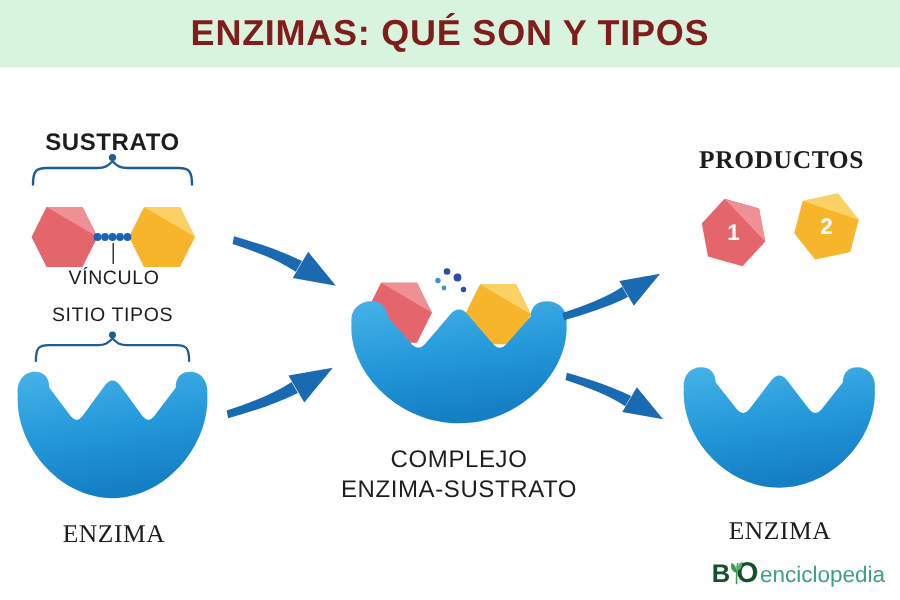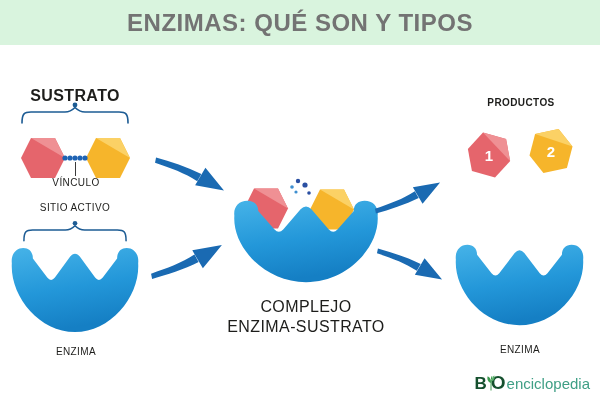--- a/index.html
+++ b/index.html
@@ -12,7 +12,7 @@
     background:#d9f4de;display:flex;align-items:center;justify-content:center;
   }
   .banner h1{
-    margin:0;font-size:24px;font-weight:700;color:#737373;letter-spacing:.5px;
+    margin:0;font-size:24px;font-weight:700;color:#7f1d1d;letter-spacing:.5px;
   }
   .abs{position:absolute;}
   .lbl{

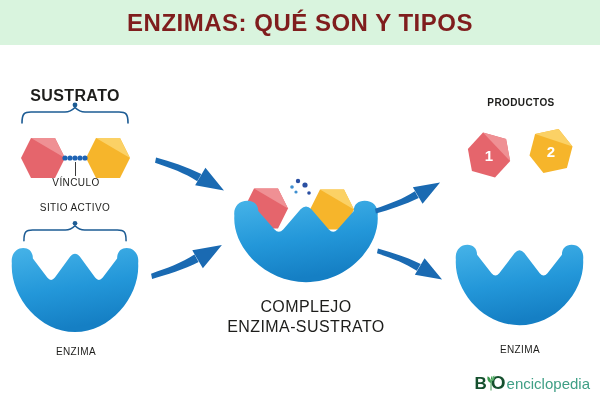--- a/index.html
+++ b/index.html
@@ -20,7 +20,7 @@
     transform:translateX(-50%);letter-spacing:.4px;
   }
   .s13{font-size:16px;}
-  .s12{font-size:10px;}
+  .s12{font-size:17px;font-family:Liberation Serif, serif;}
   .s11{font-size:10px;}
   .flip{transform:scaleY(-1);}
   .prodnum{

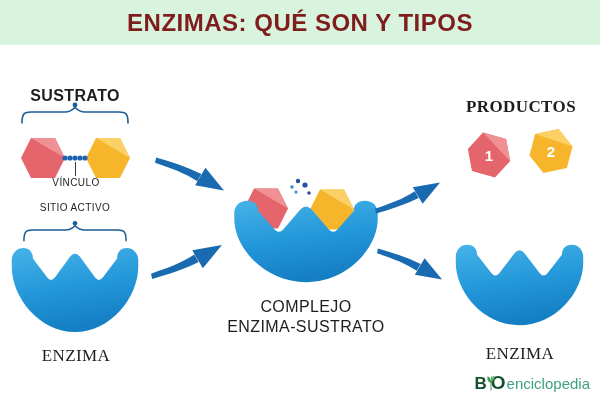--- a/index.html
+++ b/index.html
@@ -21,7 +21,7 @@
   }
   .s13{font-size:16px;}
   .s12{font-size:17px;font-family:Liberation Serif, serif;}
-  .s11{font-size:10px;}
+  .s11{font-size:13px;}
   .flip{transform:scaleY(-1);}
   .prodnum{
     position:absolute;color:#ffffff;font-weight:700;font-size:15px;

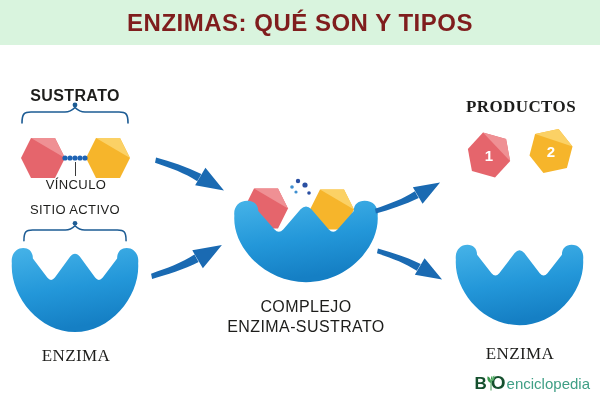--- a/index.html
+++ b/index.html
@@ -72,7 +72,7 @@
 
   <span class="lbl s11" style="left:76px;top:177px;">VÍNCULO</span>
 
-  <span class="lbl s11" style="left:75px;top:202px;">SITIO ACTIVO</span>
+  <span class="lbl s11" style="left:75px;top:202px;">SITIO TIPOS</span>
 
   <svg class="abs" style="left:22px;top:220px;" width="106" height="22" viewBox="0 0 110 22">
     <circle cx="55" cy="3" r="2.4" fill="#1d5c94"></circle>

